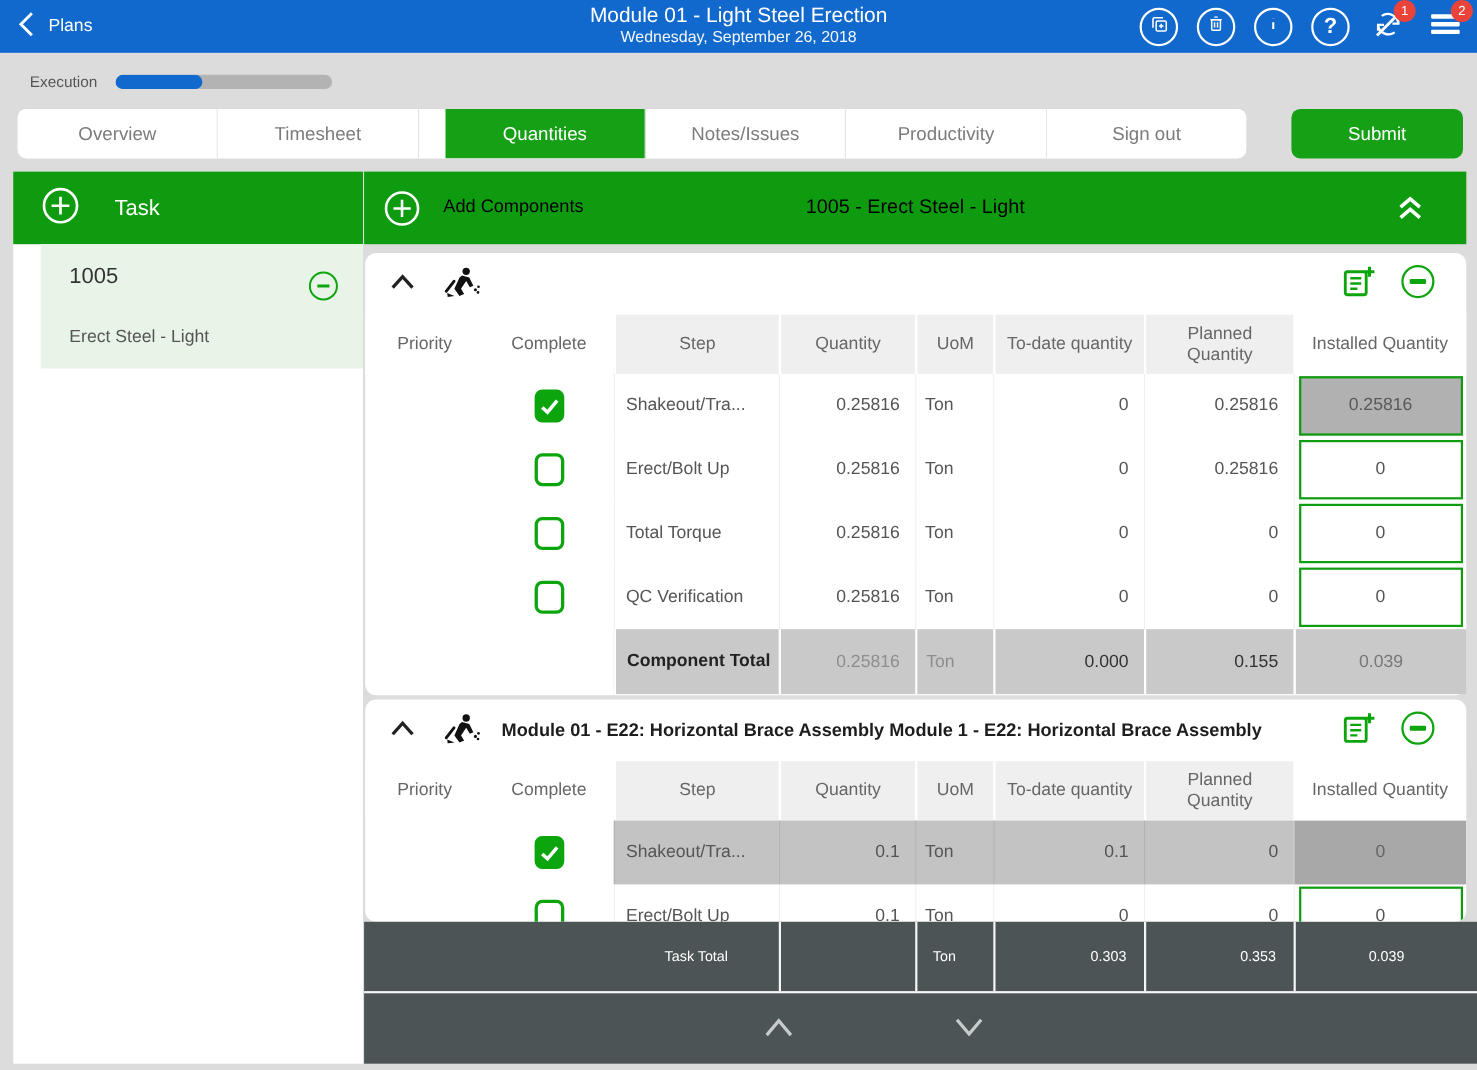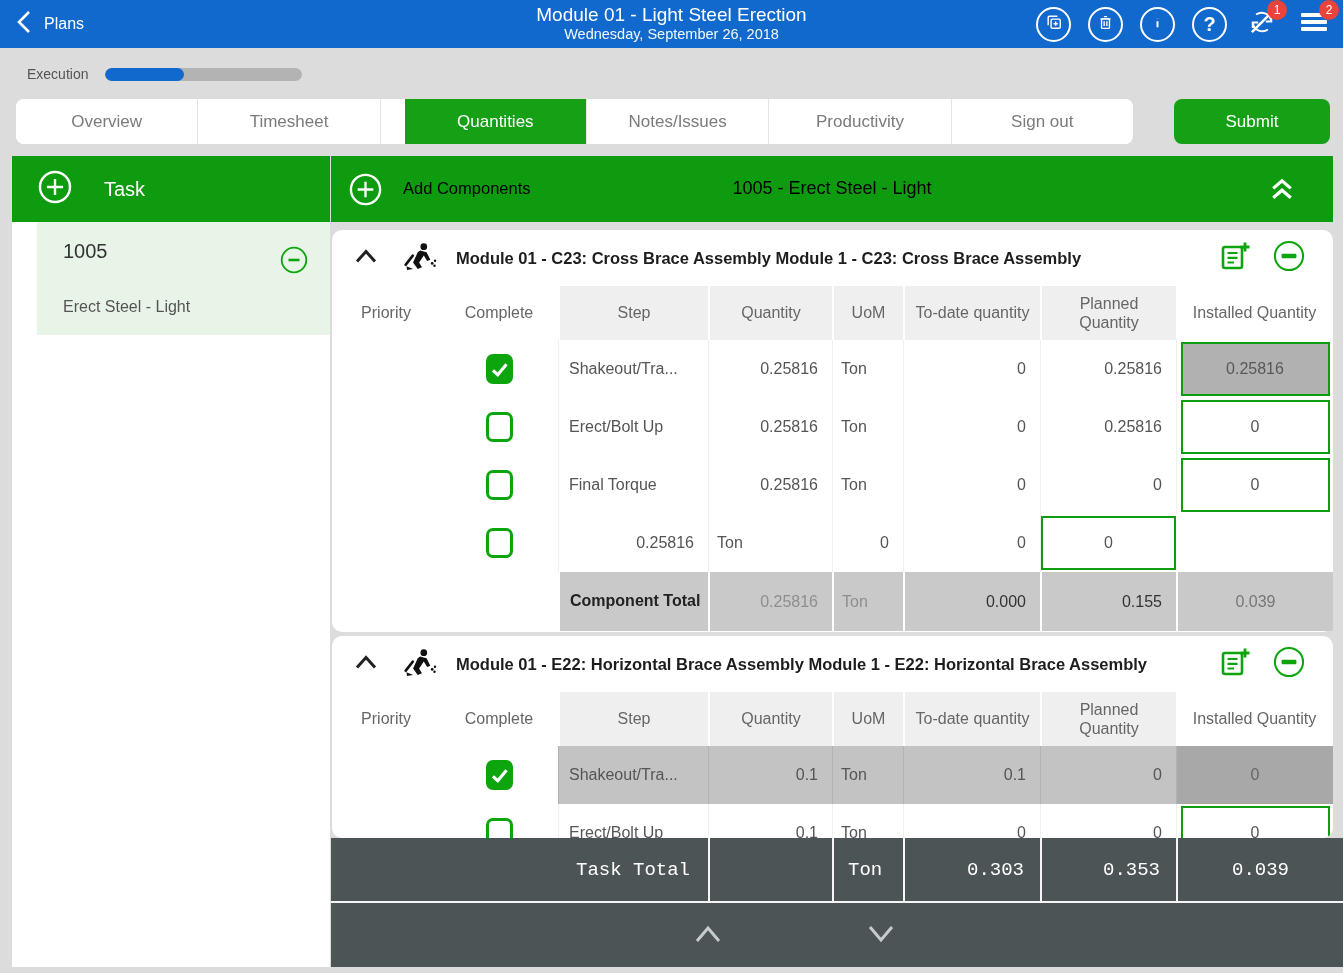--- a/index.html
+++ b/index.html
@@ -241,7 +241,6 @@
           <circle cx="32.5" cy="25.5" r="1.3"></circle>
       </svg>
     </span>
-    <span class="ctitle">Module 01 - C23: Cross Brace Assembly Module 1 - C23: Cross Brace Assembly</span>
     <span class="cicons">
       <span>
         <svg width="32" height="32" viewBox="0 0 32 32" fill="none" stroke="#0da50d">

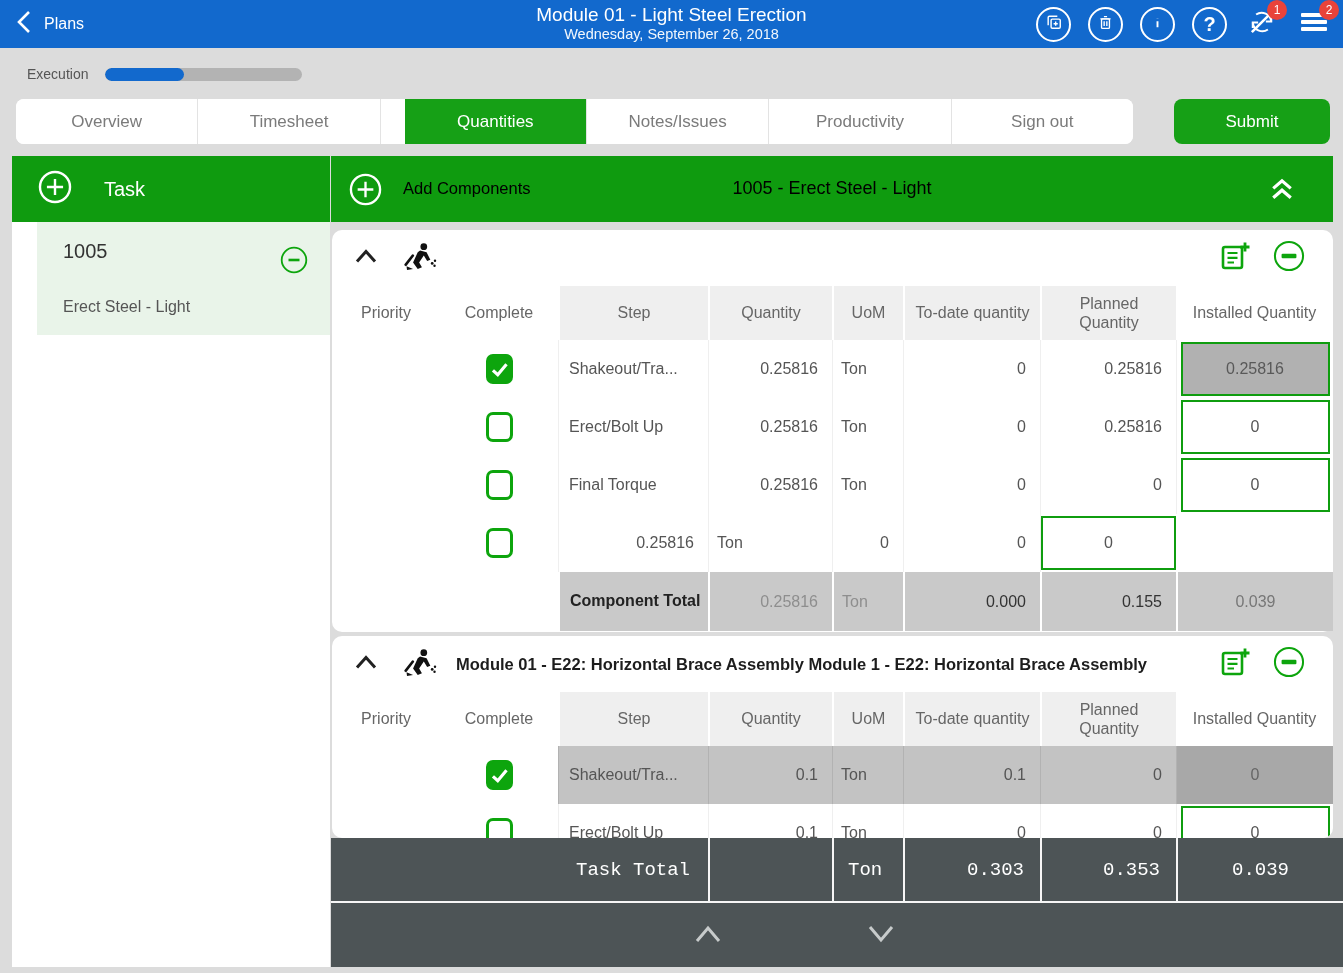--- a/index.html
+++ b/index.html
@@ -312,7 +312,7 @@
         
       </span>
     </div>
-    <div class="c stepcell bl">Final Torque</div>
+    <div class="c stepcell bl">Total Torque</div>
     <div class="c numcell bl">0.25816</div>
     <div class="c uomcell bl">Ton</div>
     <div class="c numcell bl">0</div>

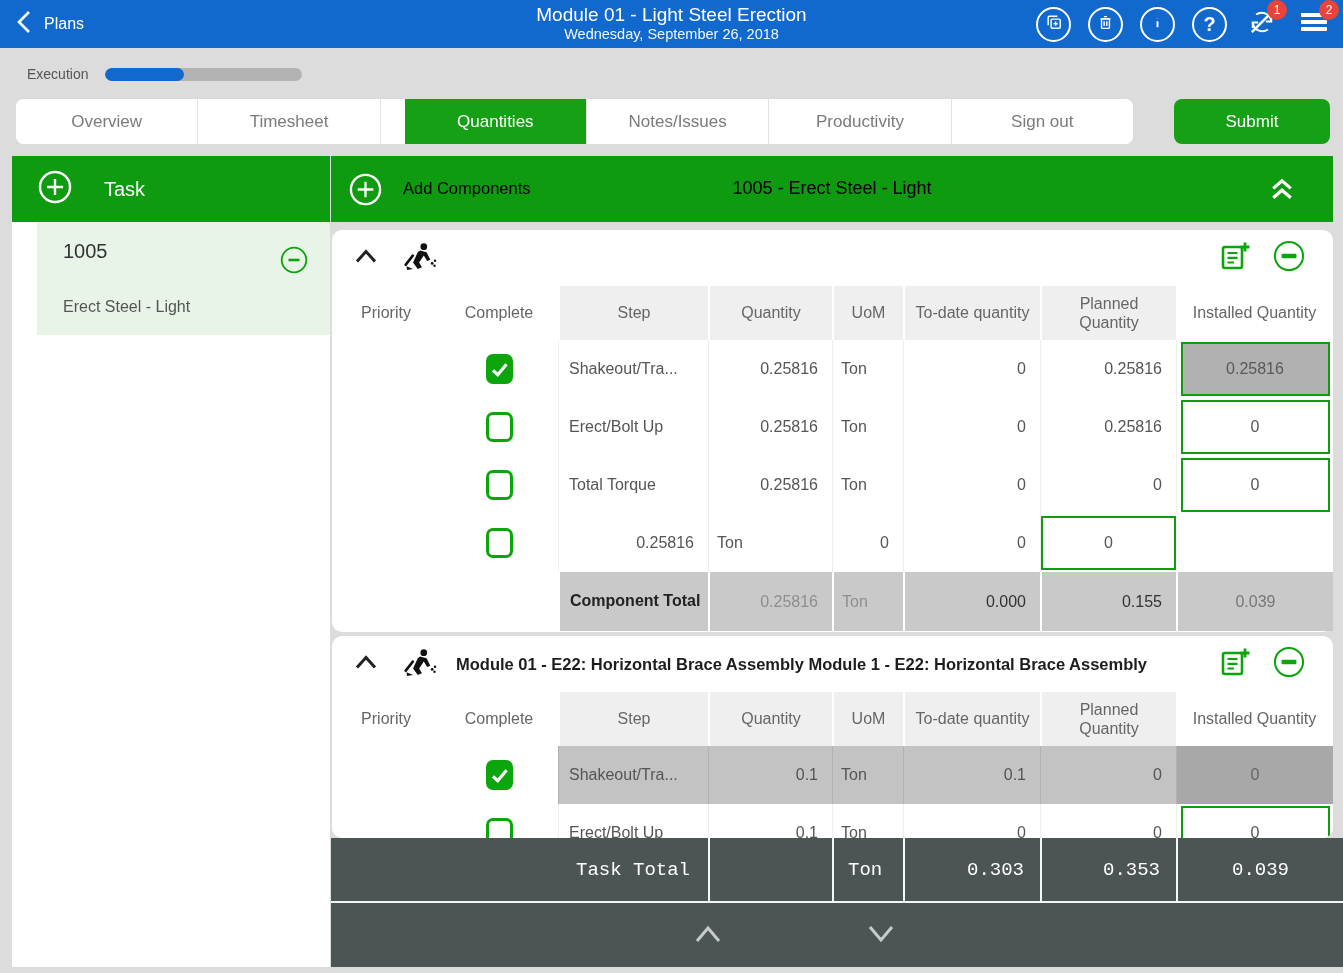--- a/index.html
+++ b/index.html
@@ -329,6 +329,7 @@
         
       </span>
     </div>
+    <div class="c stepcell bl">QC Verification</div>
     <div class="c numcell bl">0.25816</div>
     <div class="c uomcell bl">Ton</div>
     <div class="c numcell bl">0</div>

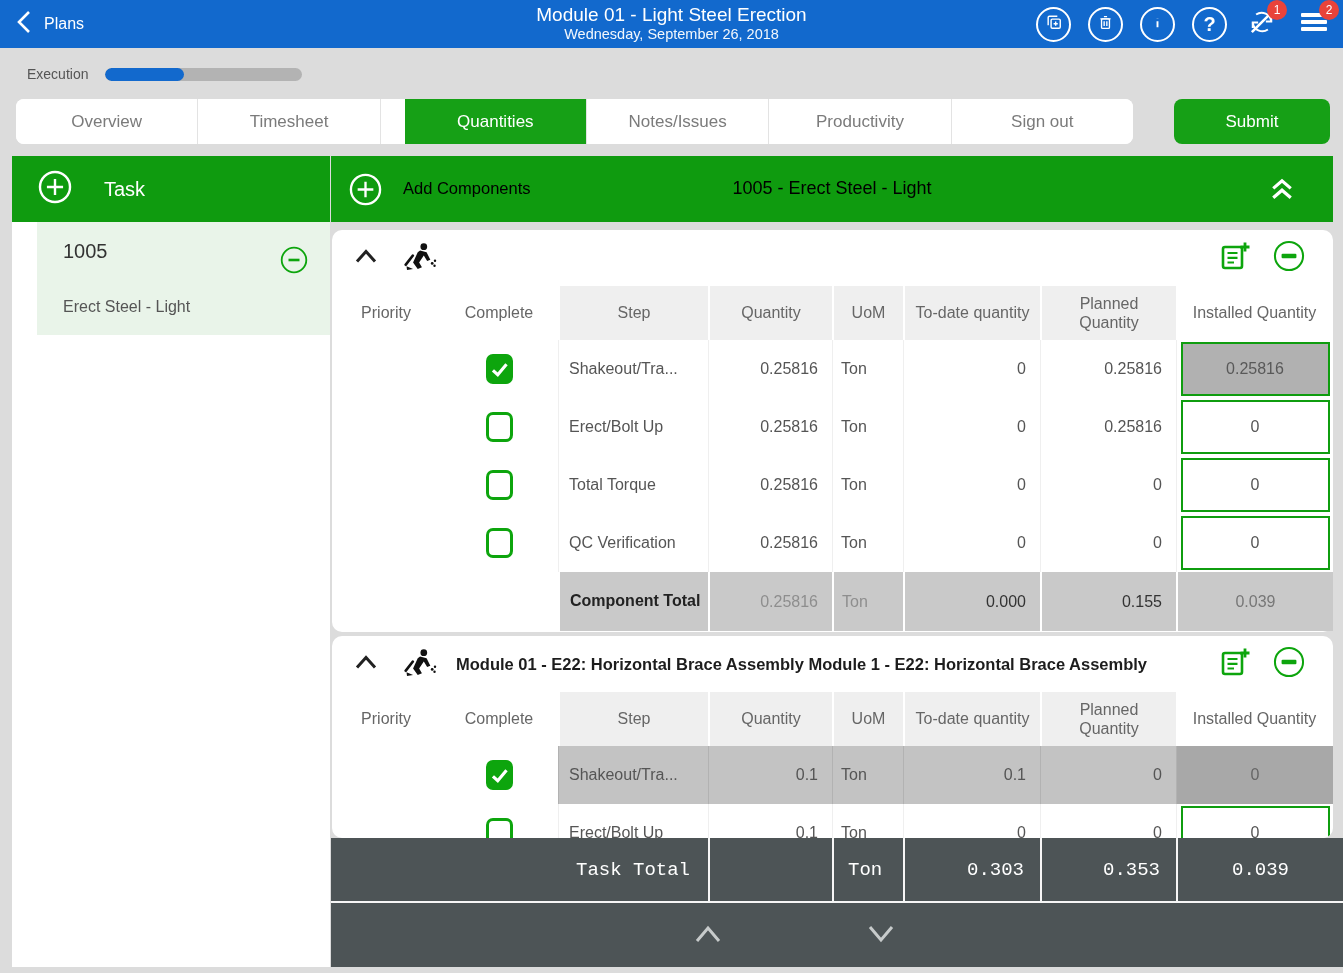--- a/index.html
+++ b/index.html
@@ -89,7 +89,7 @@
   .checkbox.checked .tick { display:block; }
   
   .task-total { position:absolute; left:331px; top:838px; width:1012px; height:63px; background:#4d5456; color:#fff; display:grid; grid-template-columns:377px 124px 71px 137px 136px 167px; }
-  .task-total .tt { display:flex; align-items:center; font-size:19px; border-left:2px solid #f6f6f6;font-family:Liberation Mono, monospace; }
+  .task-total .tt { display:flex; align-items:center; font-size:13px; border-left:2px solid #f6f6f6; }
   .task-total .tt:first-child { border-left:none; position:relative; }
   .task-total .tt:first-child span { position:absolute; left:227px; width:150px; text-align:center; }
   .task-total .ttl { padding-left:14px; }

